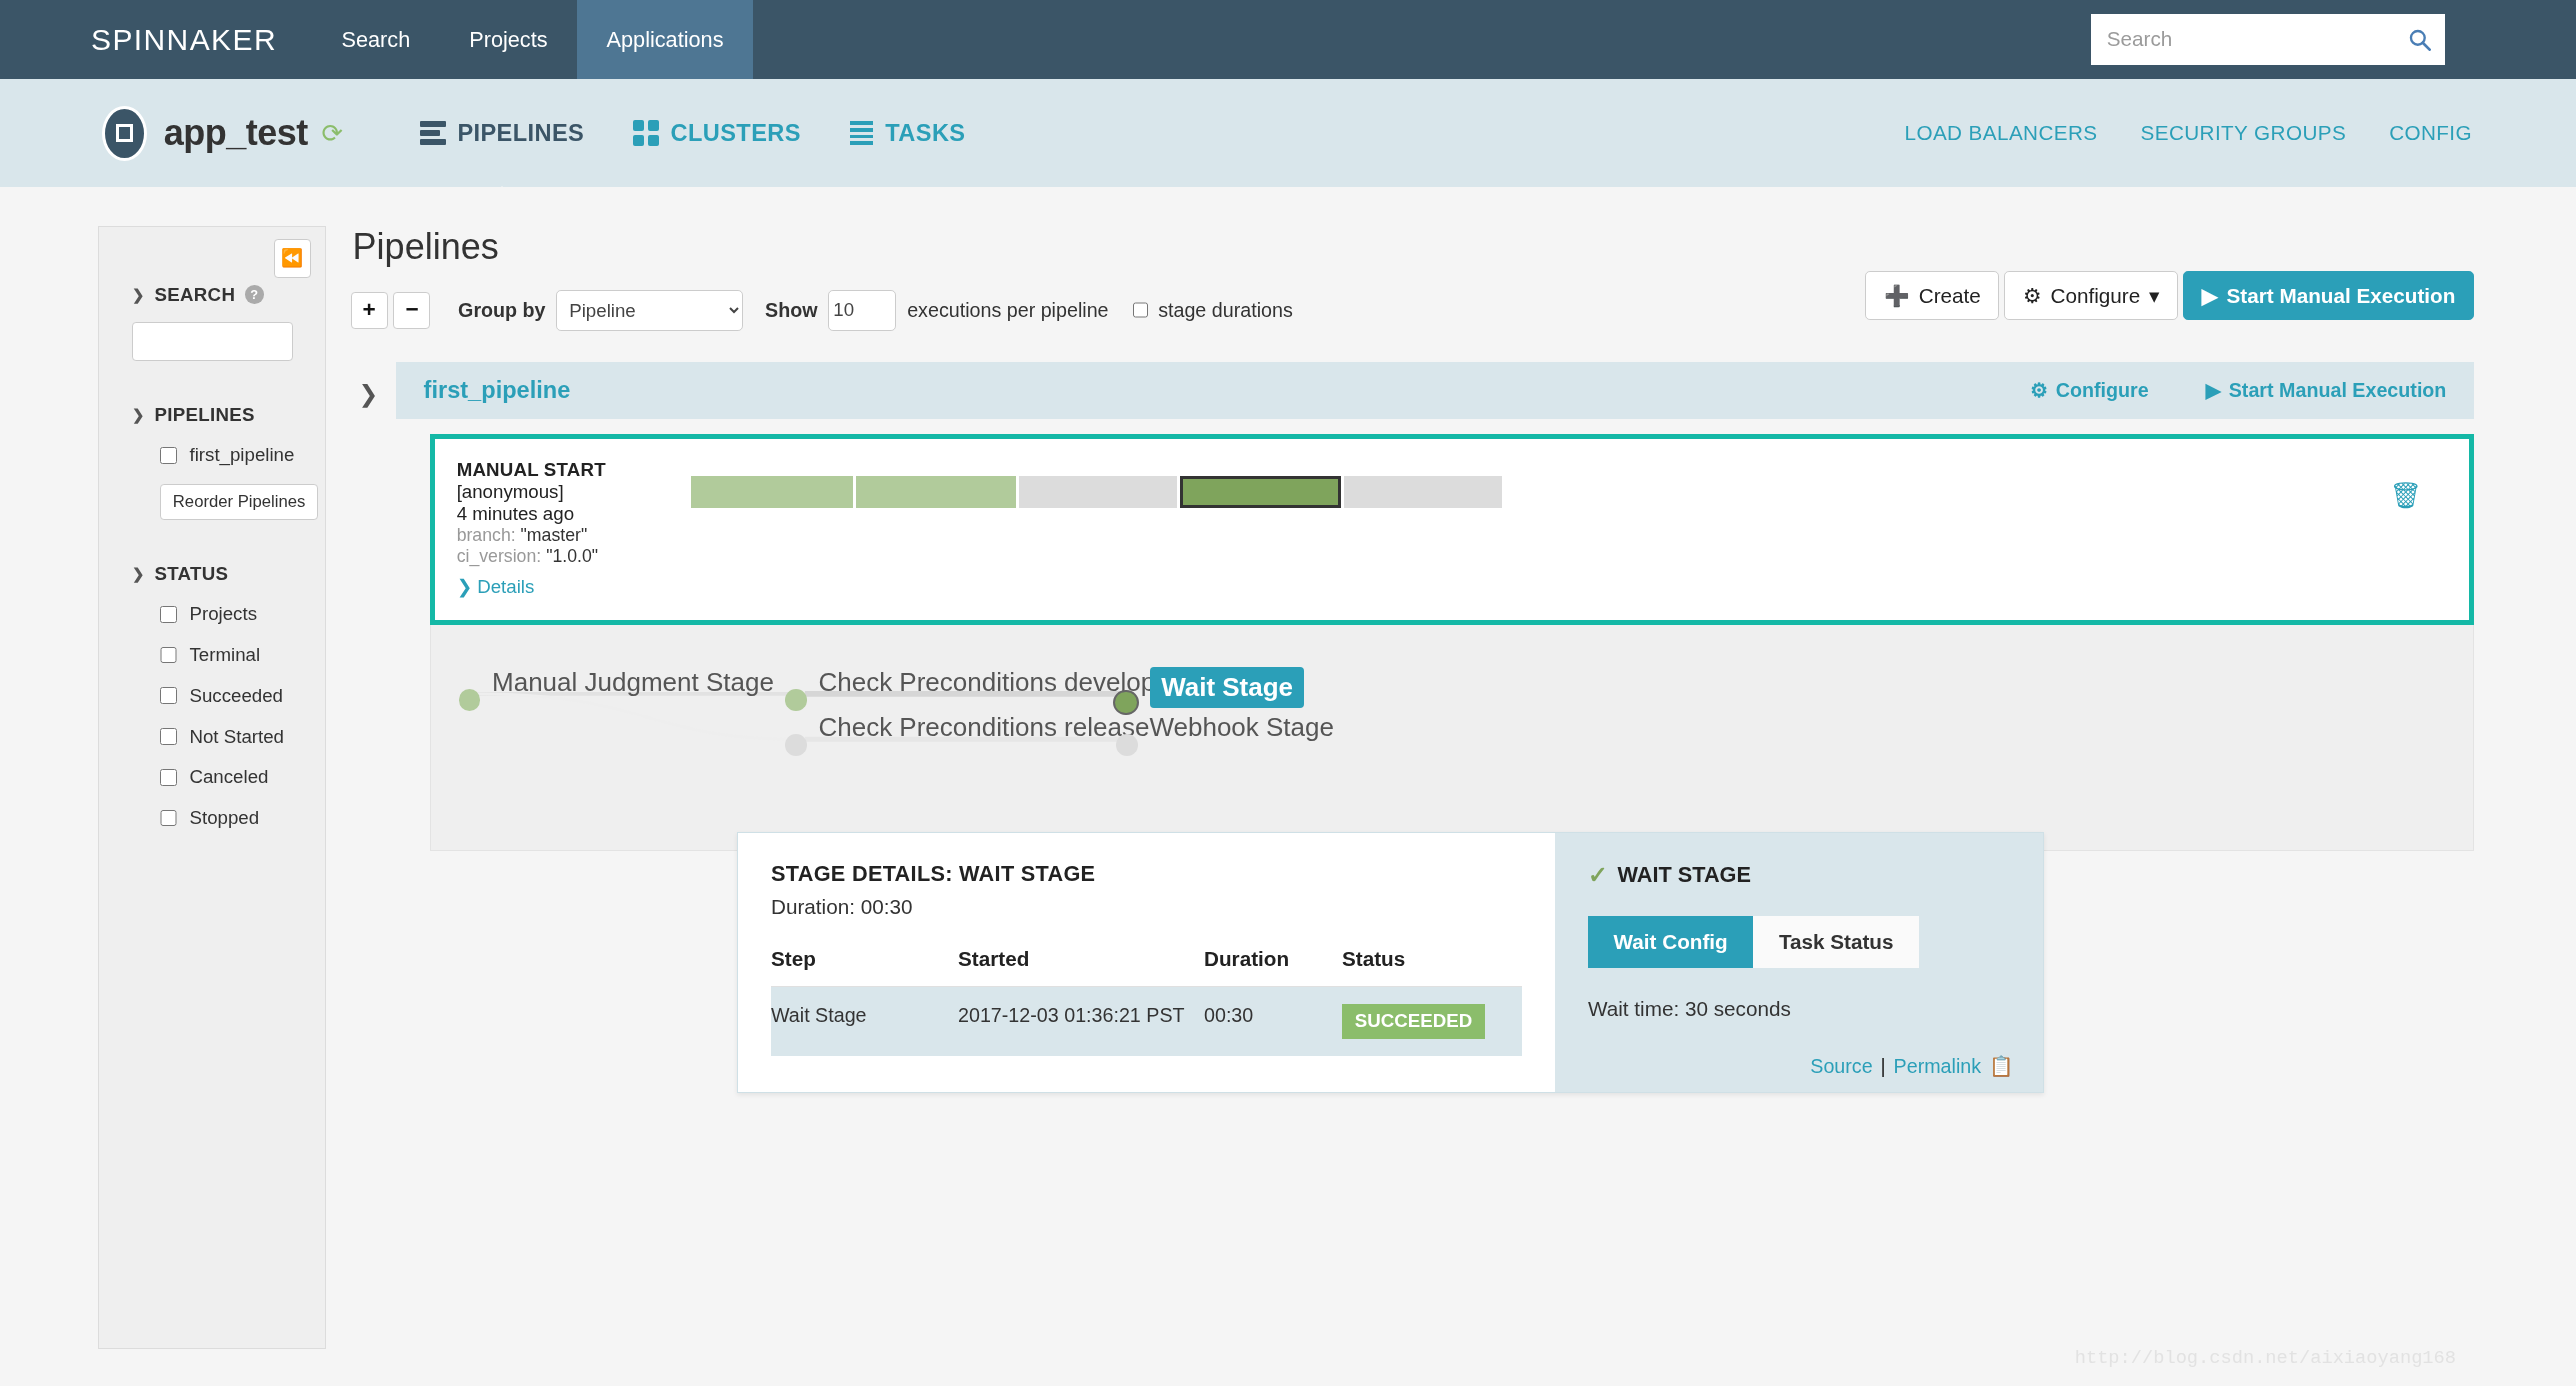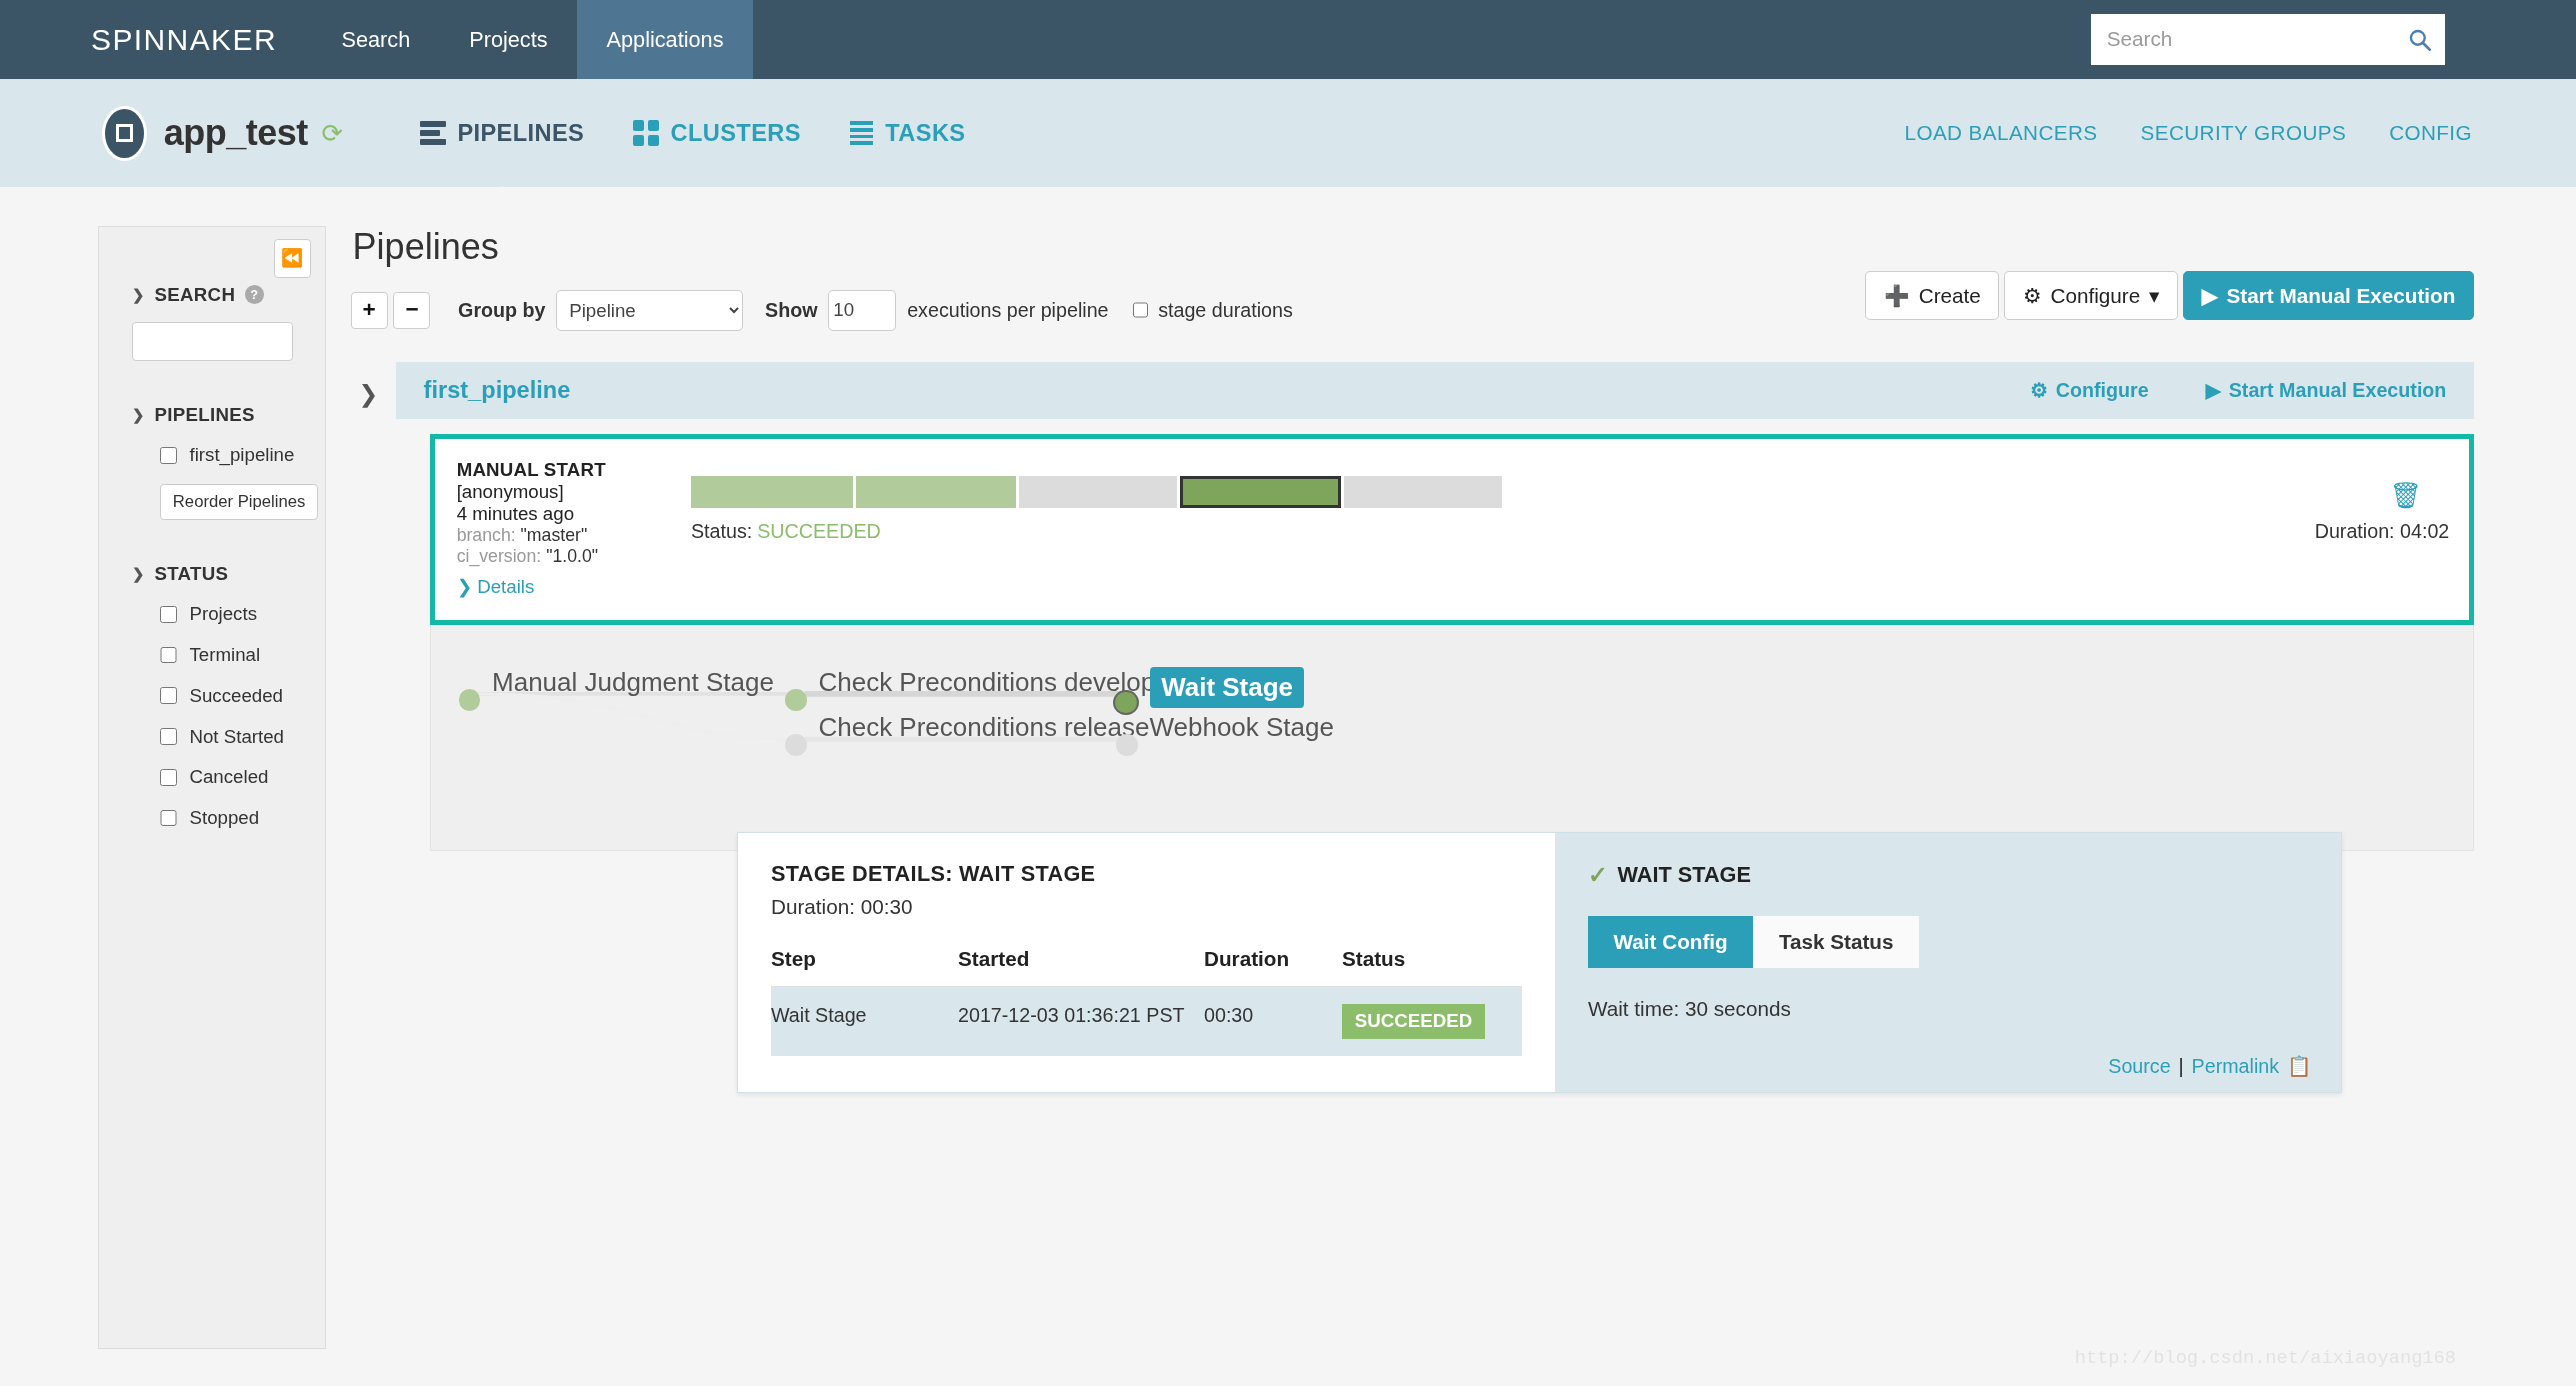--- a/index.html
+++ b/index.html
@@ -442,11 +442,6 @@
               <div class="bar" style="width:158px"></div>
               <div class="bar cur" style="width:161px"></div>
               <div class="bar" style="width:158px"></div>
-            </div>
-            <div class="bars-foot">
-              <span>Status:</span>
-              <span class="status-succ">SUCCEEDED</span>
-              <span class="dur">Duration: 04:02</span>
             </div>
           </div>
           <div class="trash">🗑</div>

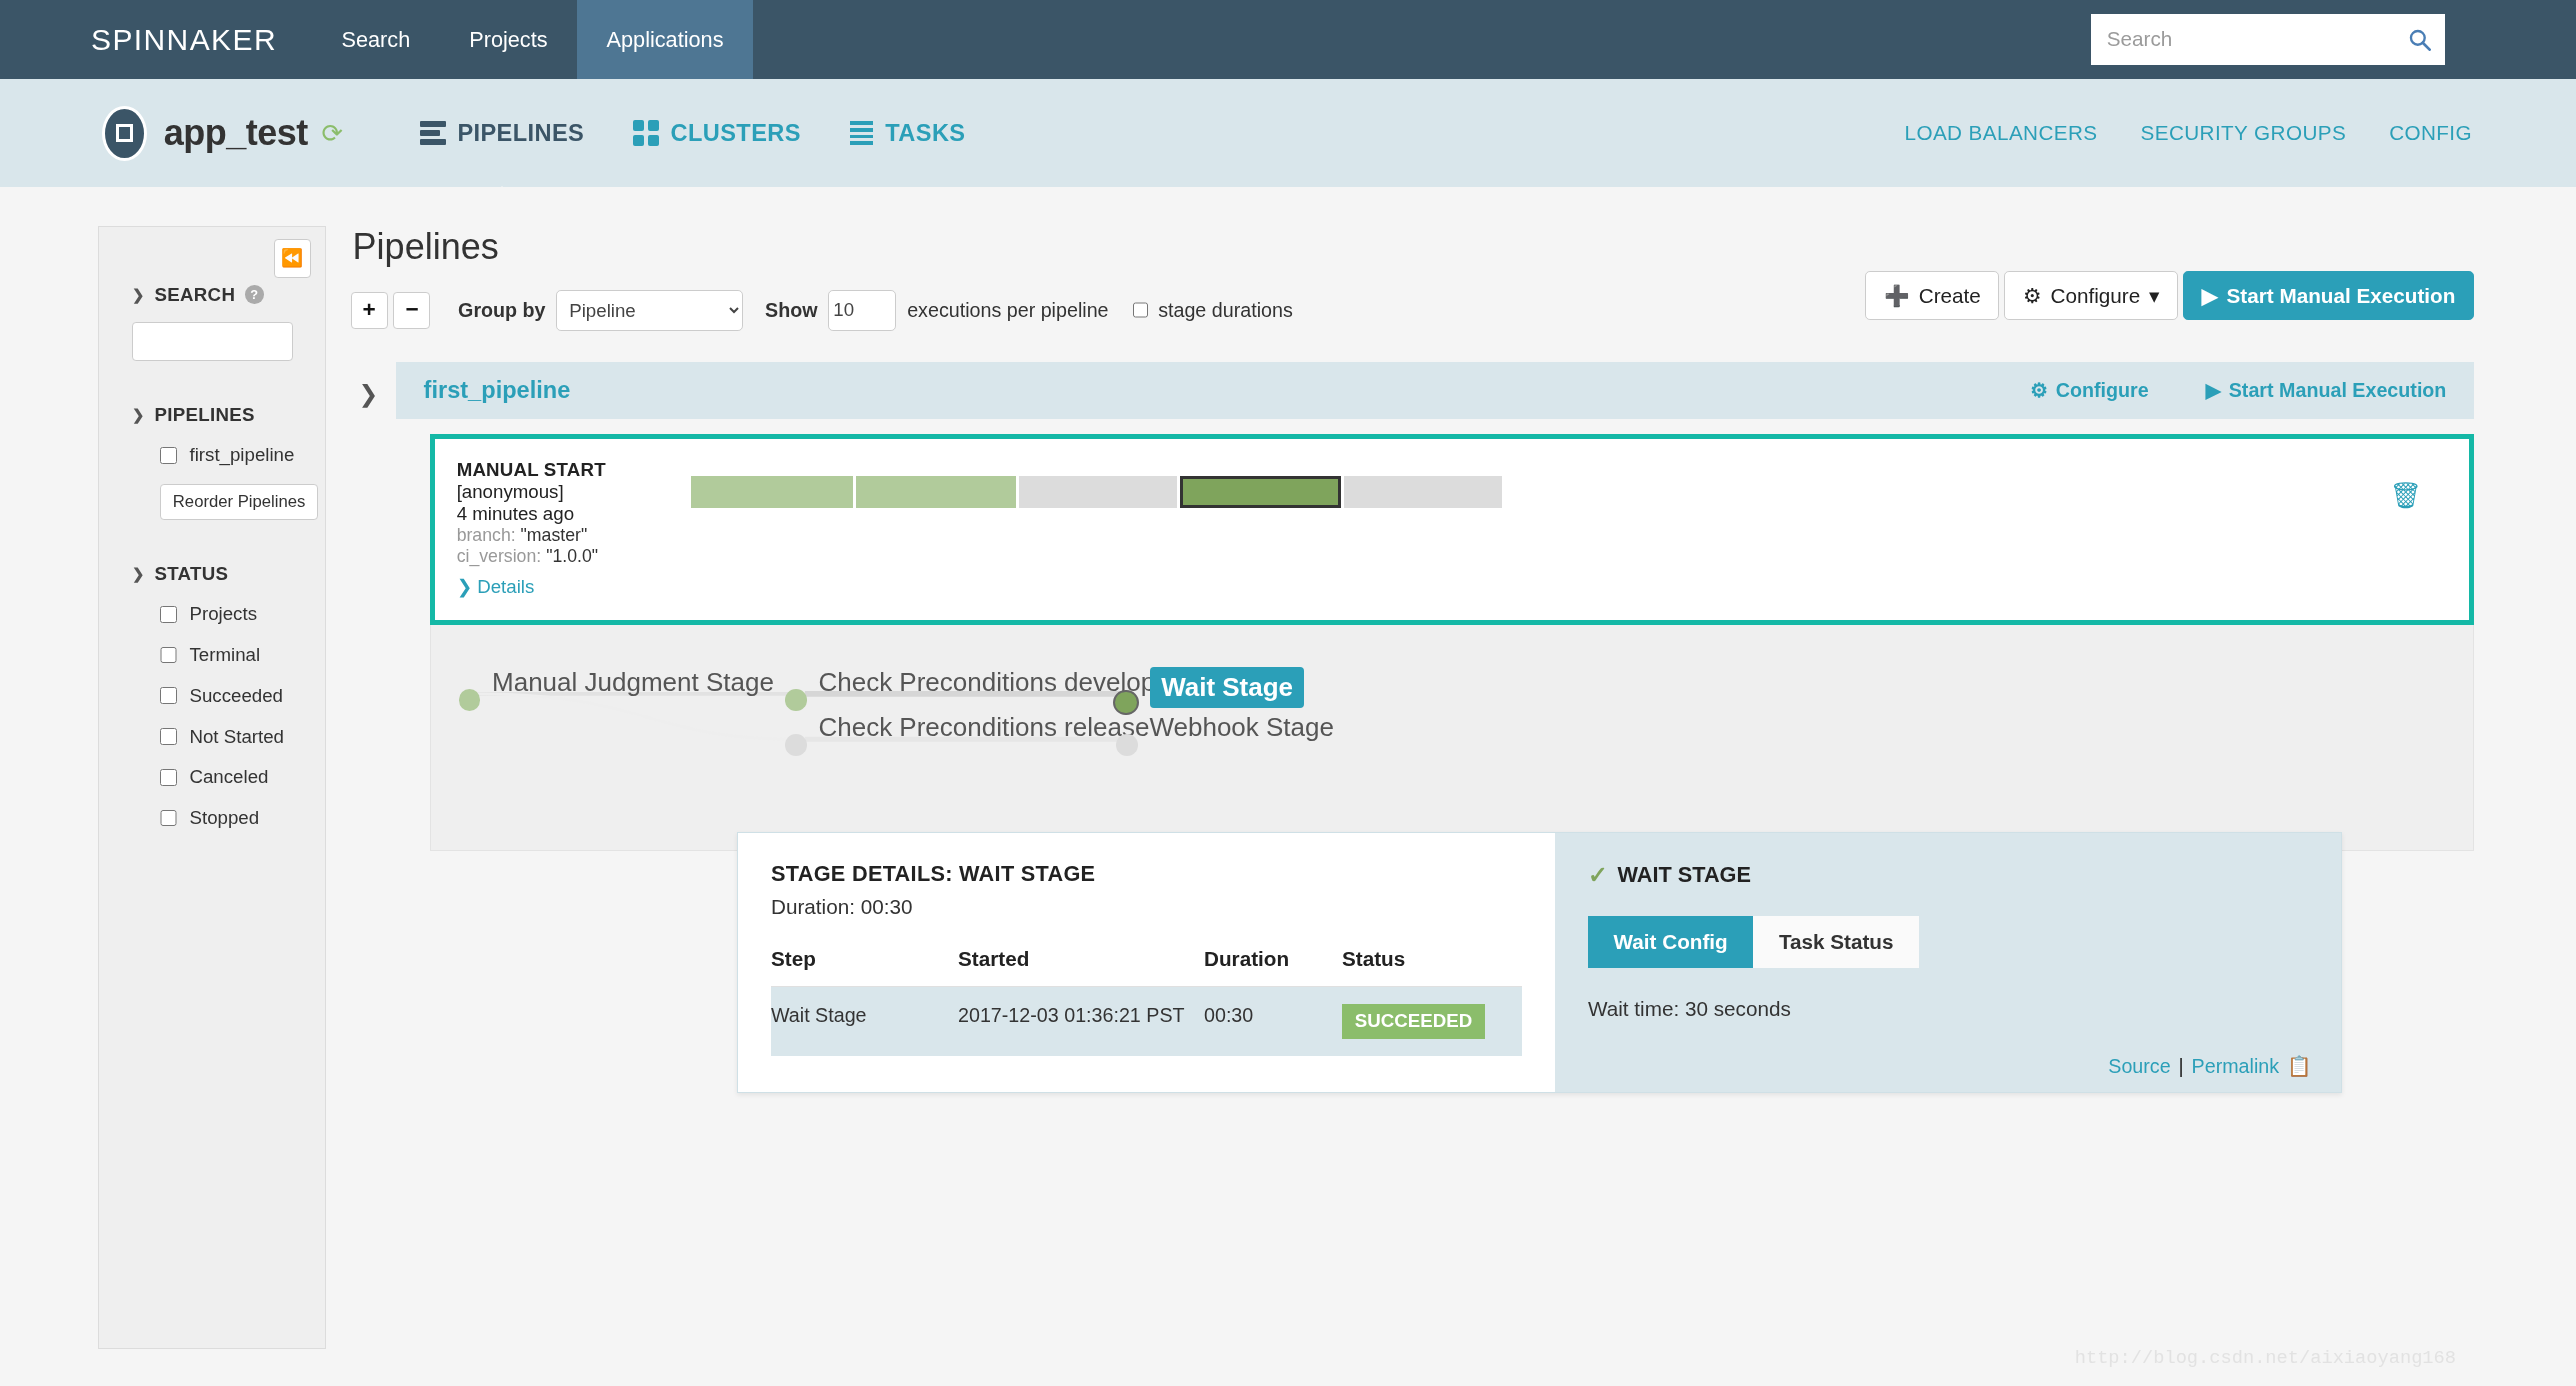--- a/index.html
+++ b/index.html
@@ -227,7 +227,7 @@
   
   .details-panel {
     position: absolute; left: 737px; top: 832px;
-    width: 1605px; height: 261px;
+    width: 1307px; height: 261px;
     display: flex; border: 1px solid #cfe0e6; background: #fff;
     box-shadow: 0 2px 4.9px rgba(0,0,0,.08);
     justify-content: flex-end;

